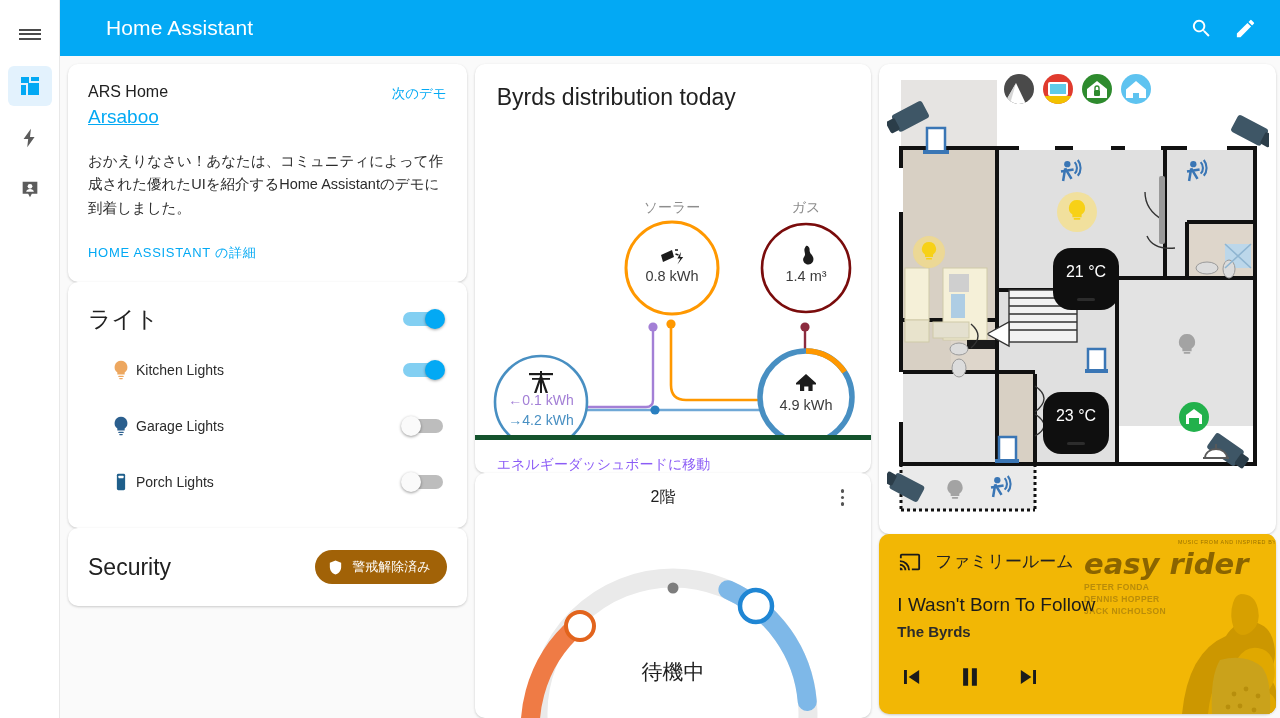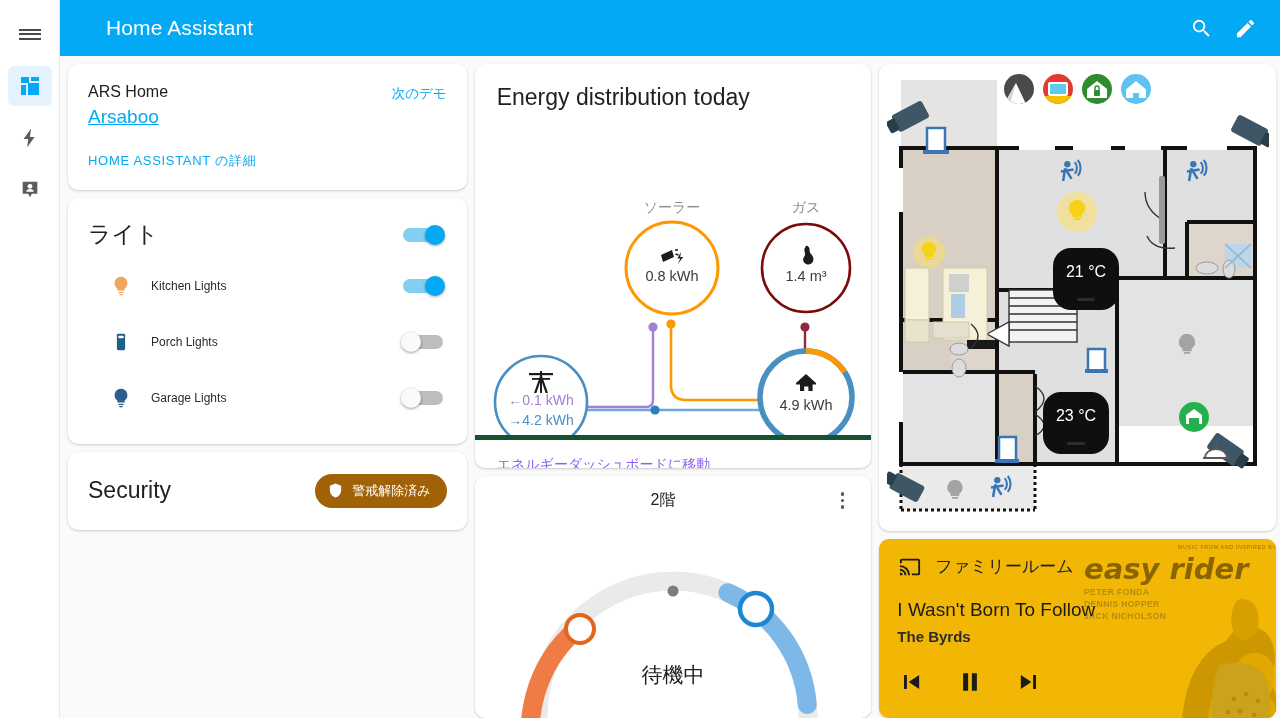--- a/index.html
+++ b/index.html
@@ -52,7 +52,7 @@
     width: 1220px; height: 662px;
     display: flex; gap: 8px; padding: 8px 4px 0 8px;
   }
-  .col { width: 400px; display: flex; flex-direction: column; gap: 8px; }
+  .col { width: 400px; display: flex; flex-direction: column; }
   .col-2 { width: 398px; }
   .col-3 { width: 398px; }
 

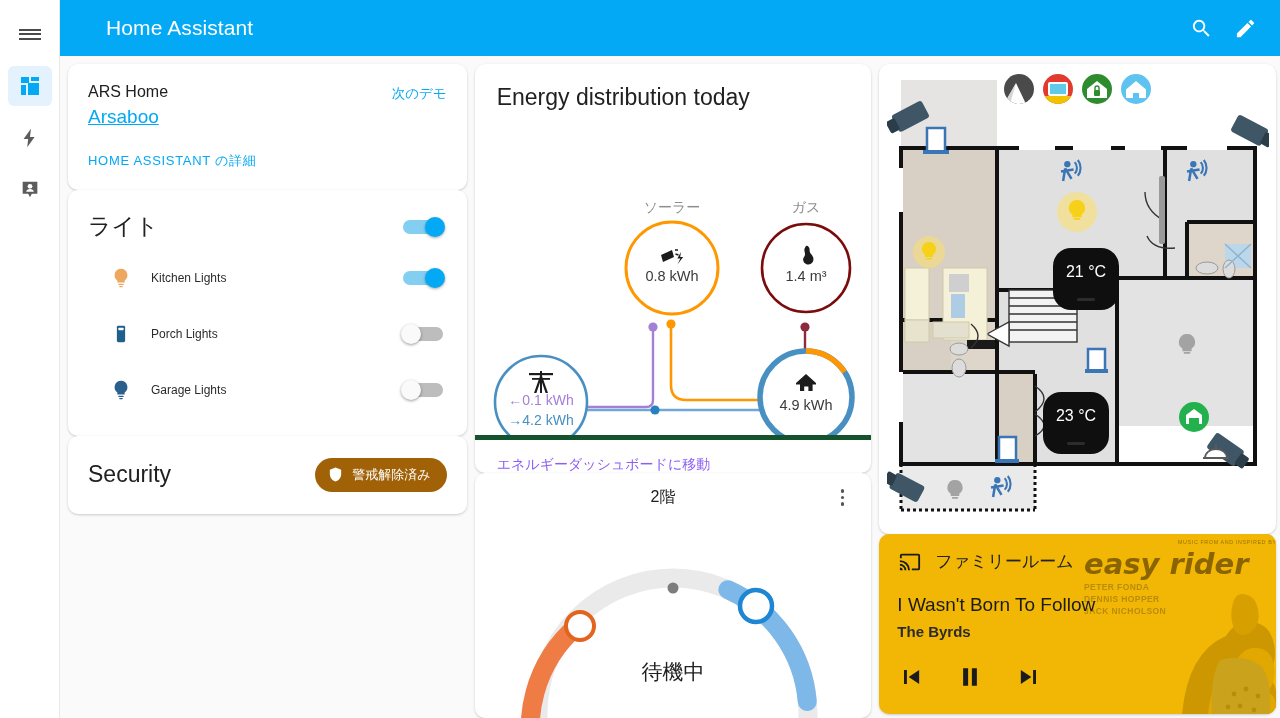--- a/index.html
+++ b/index.html
@@ -257,7 +257,7 @@
     <div class="col col-2">
 
       <div class="card">
-        <div class="energy-title">Energy distribution today</div>
+        <div class="energy-title">Byrds distribution today</div>
         <div class="energy-body">
           <svg width="396" height="320" viewBox="0 0 396 320">
 

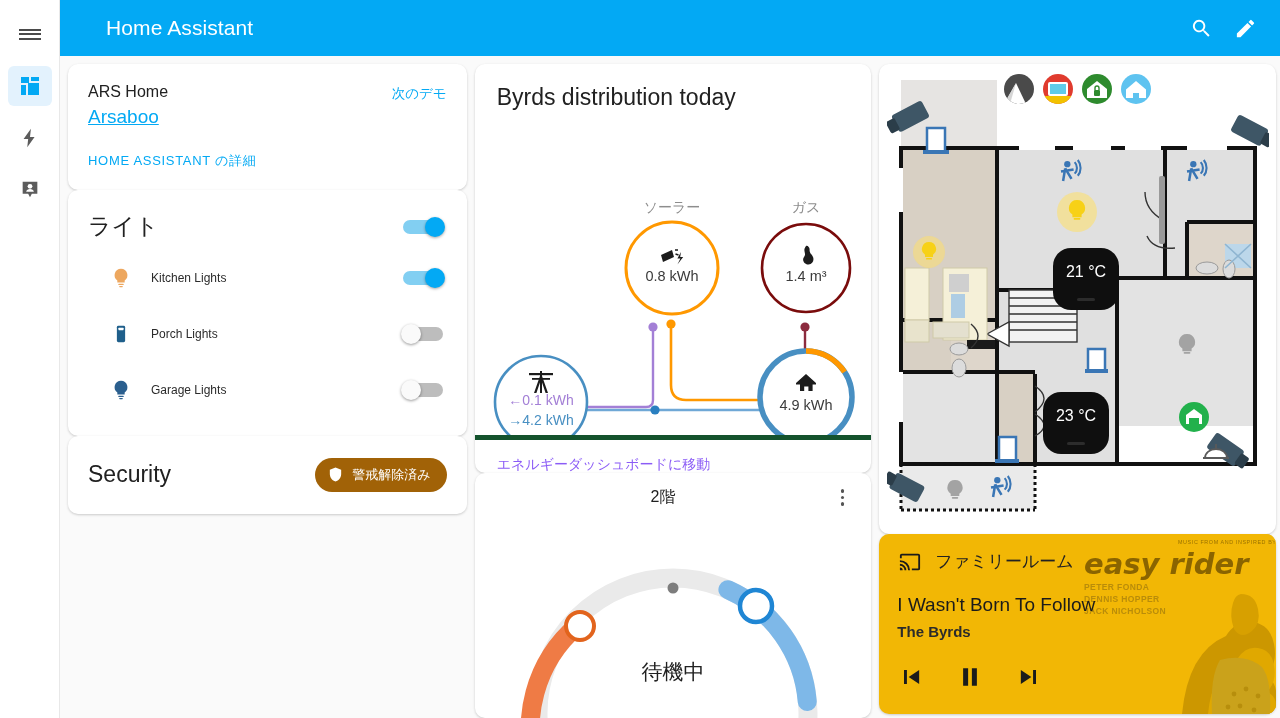--- a/index.html
+++ b/index.html
@@ -184,6 +184,7 @@
           </div>
           <div class="welcome-next">次のデモ</div>
         </div>
+        <div class="welcome-body">おかえりなさい！あなたは、コミュニティによって作成された優れたUIを紹介するHome Assistantのデモに到着しました。</div>
         <div class="welcome-link">HOME ASSISTANT の詳細</div>
       </div>
 

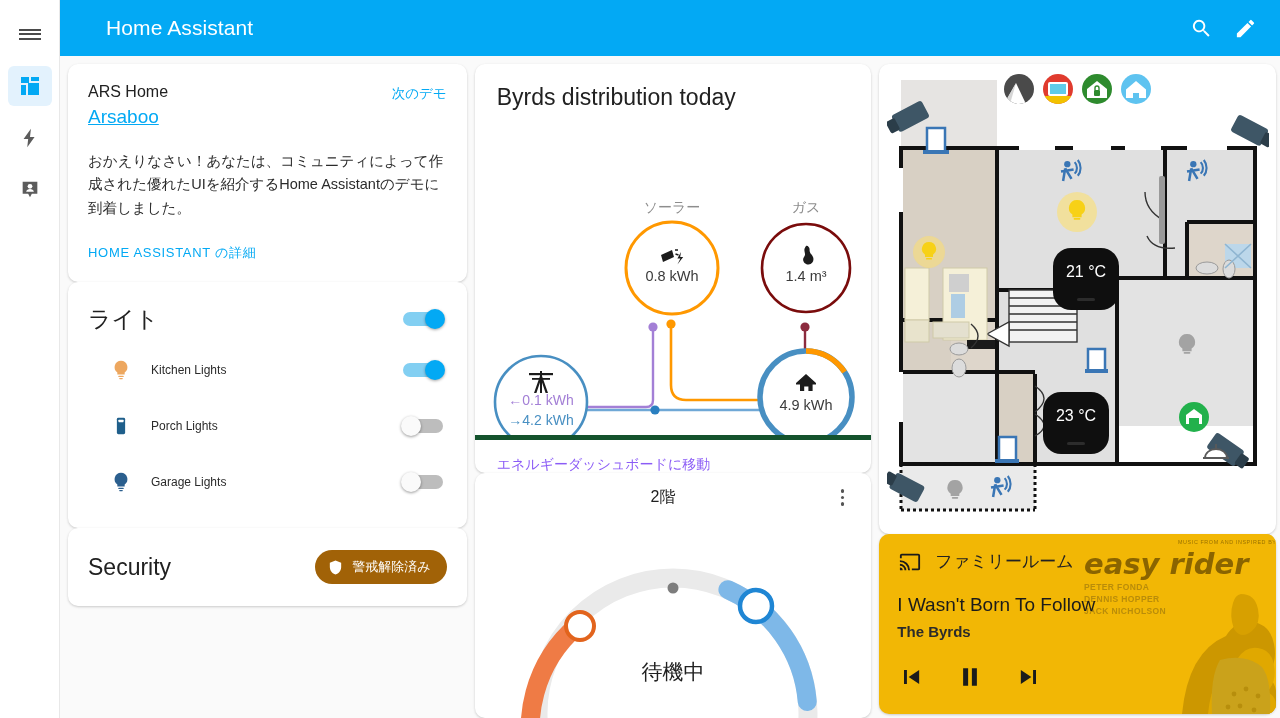--- a/index.html
+++ b/index.html
@@ -77,7 +77,7 @@
   .lights-title { font-size: 23px; font-weight: 400; color: #212121; }
   .light-row { display: flex; align-items: center; height: 56px; padding-left: 18px; }
   .light-ico { width: 30px; display: flex; align-items: center; justify-content: center; }
-  .light-label { font-size: 12px; color: #2b2b2b; margin-left: 15px; }
+  .light-label { font-size: 14px; color: #2b2b2b; margin-left: 0; }
 
   .toggle { margin-left: auto; width: 46px; height: 22px; position: relative; cursor: pointer; }
   .toggle .track { position: absolute; left: 2px; top: 4px; width: 40px; height: 14px; border-radius: 7px; background: #bdbdbd; }

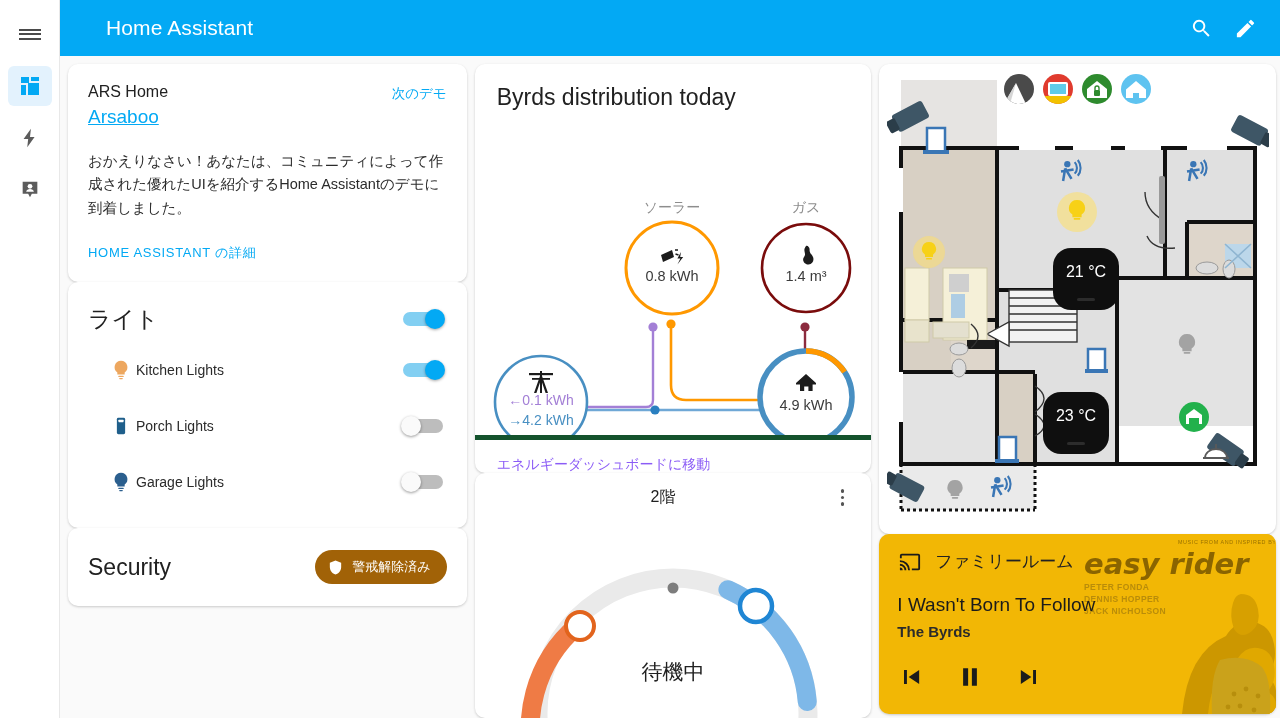--- a/index.html
+++ b/index.html
@@ -215,20 +215,6 @@
 
         <div class="light-row">
           <div class="light-ico">
-            <svg width="22" height="22" viewBox="0 0 24 24" fill="#1f5f8b">
-                <rect x="7.5" y="3" width="9" height="18" rx="1.6"></rect>
-                <rect x="9.2" y="5.2" width="5.6" height="2.6" rx=".6" fill="#fff"></rect>
-              </svg>
-          </div>
-          <div class="light-label">Porch Lights</div>
-          <div class="toggle">
-              <div class="track"></div>
-              <div class="knob"></div>
-            </div>
-        </div>
-
-        <div class="light-row">
-          <div class="light-ico">
             <svg width="22" height="22" viewBox="0 0 24 24" fill="#2b5f8e">
                 <path d="M12 2a7 7 0 0 0-4 12.74V17h8v-2.26A7 7 0 0 0 12 2z"></path>
                 <rect x="9" y="18.2" width="6" height="1.5" rx=".7"></rect>
@@ -236,6 +222,20 @@
               </svg>
           </div>
           <div class="light-label">Garage Lights</div>
+          <div class="toggle">
+              <div class="track"></div>
+              <div class="knob"></div>
+            </div>
+        </div>
+
+        <div class="light-row">
+          <div class="light-ico">
+            <svg width="22" height="22" viewBox="0 0 24 24" fill="#1f5f8b">
+                <rect x="7.5" y="3" width="9" height="18" rx="1.6"></rect>
+                <rect x="9.2" y="5.2" width="5.6" height="2.6" rx=".6" fill="#fff"></rect>
+              </svg>
+          </div>
+          <div class="light-label">Porch Lights</div>
           <div class="toggle">
               <div class="track"></div>
               <div class="knob"></div>

